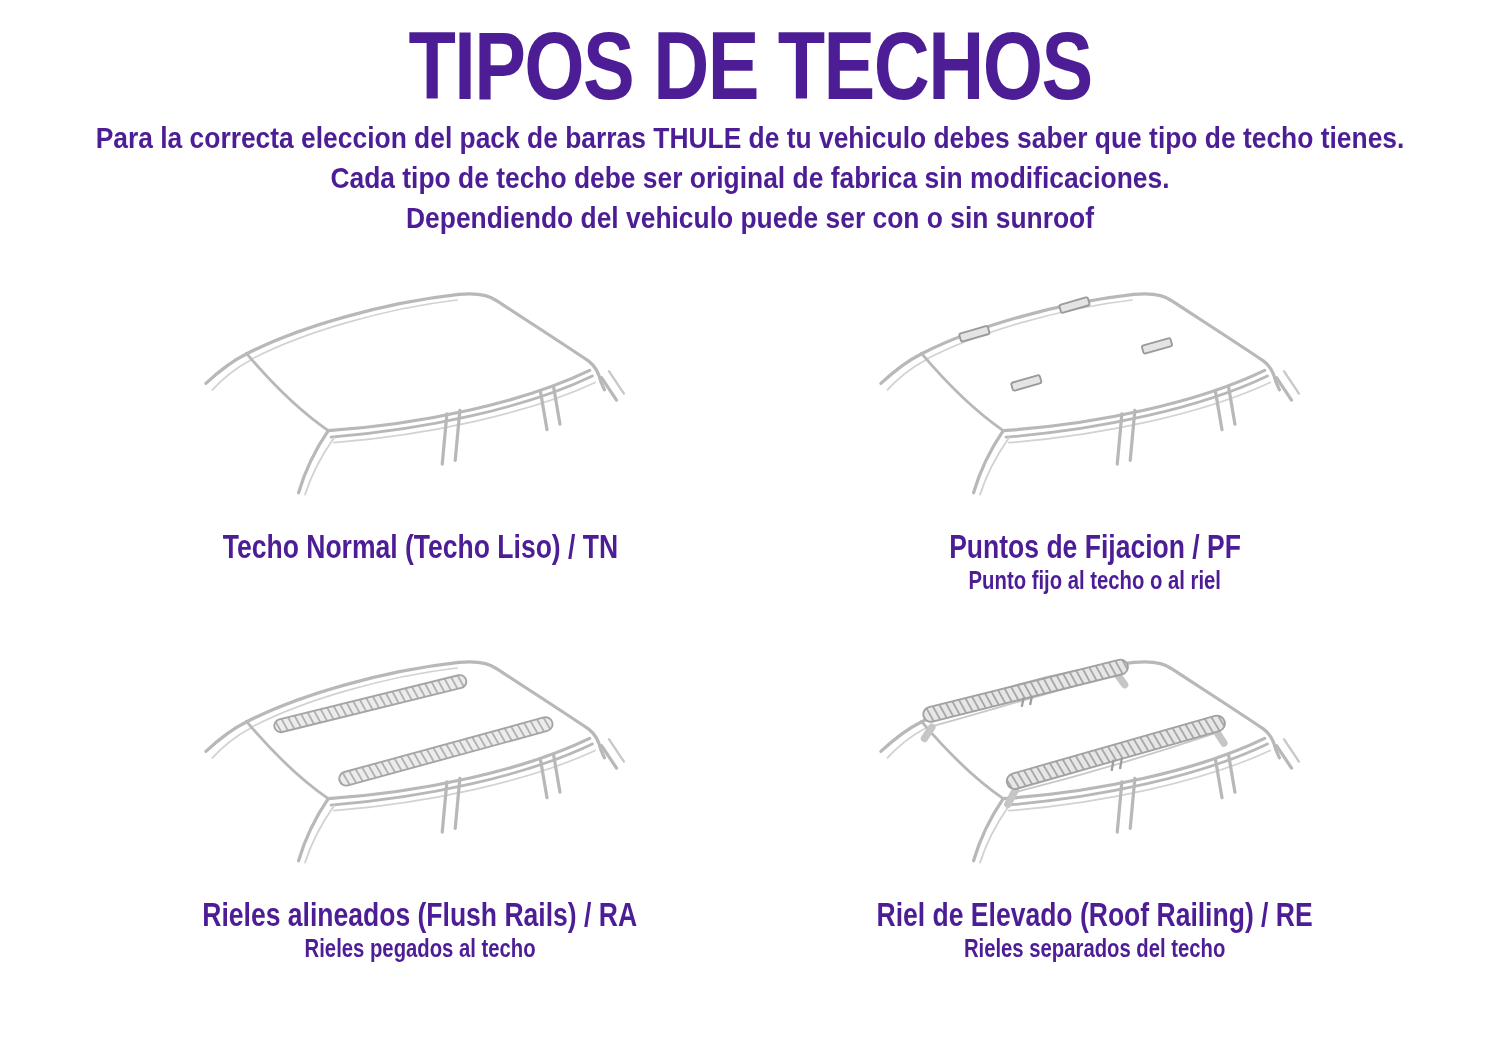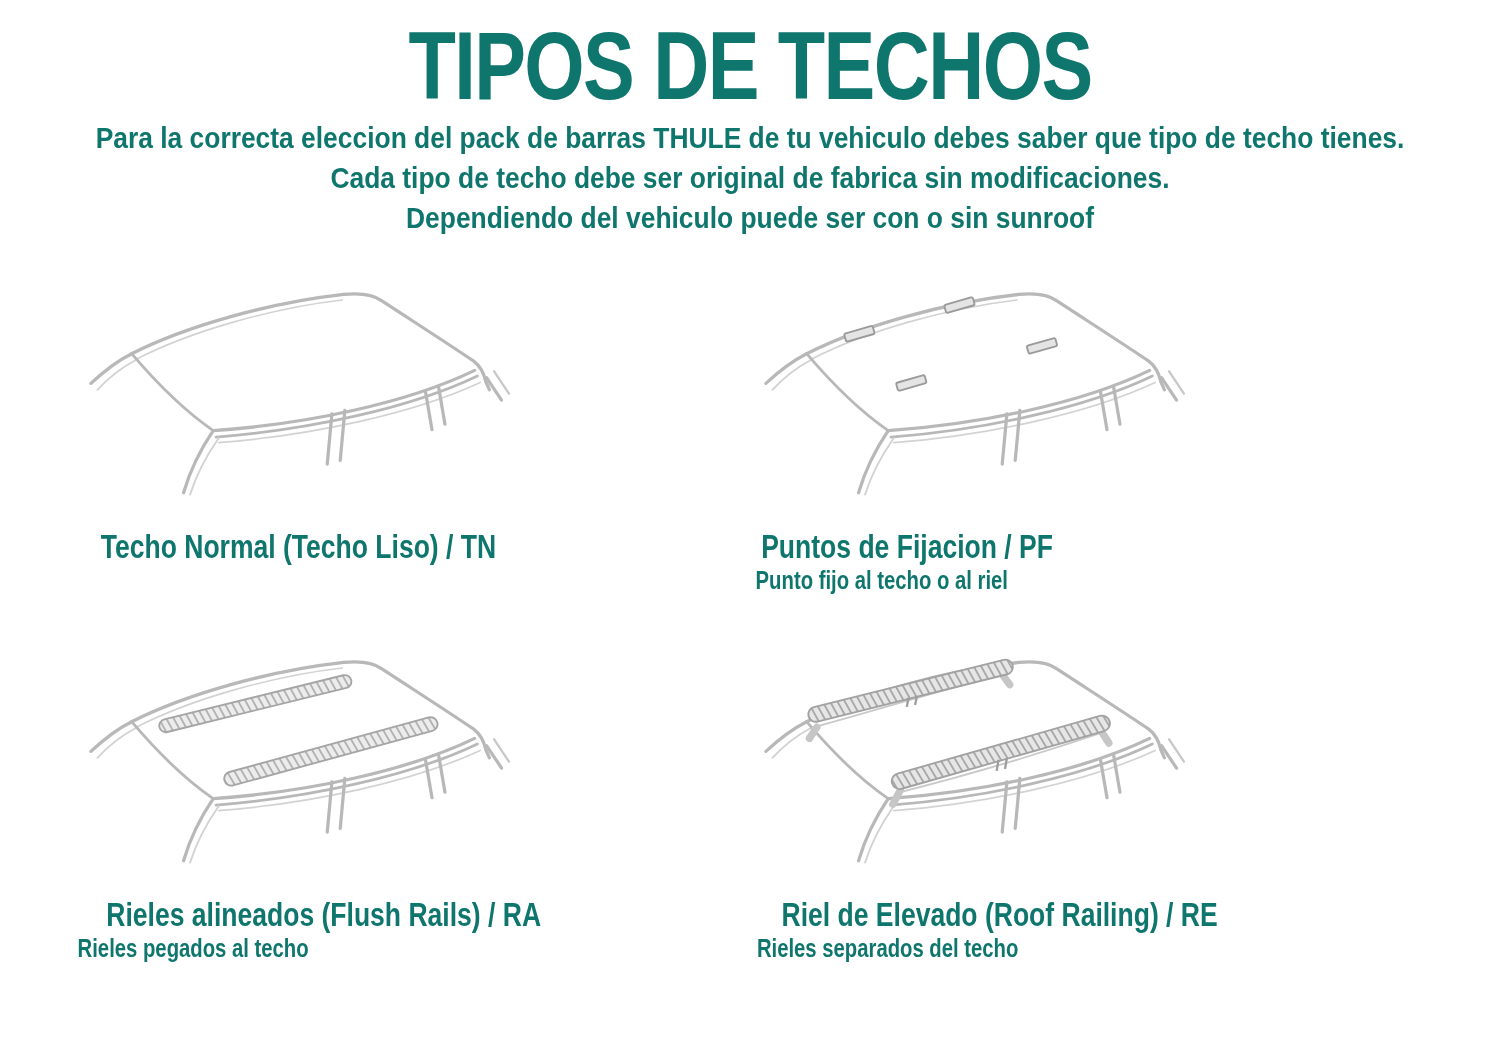--- a/index.html
+++ b/index.html
@@ -6,7 +6,7 @@
   body { background:#ffffff; }
   .page {
     width:1500px; height:1061px; background:#ffffff; overflow:hidden;
-    font-family:"Liberation Sans", sans-serif; color:#0f766e; position:relative;
+    font-family:"Liberation Sans", sans-serif; color:#4c1d95; position:relative;
   }
   .page-title {
     margin-top:14px; text-align:center; font-size:97px; font-weight:bold;

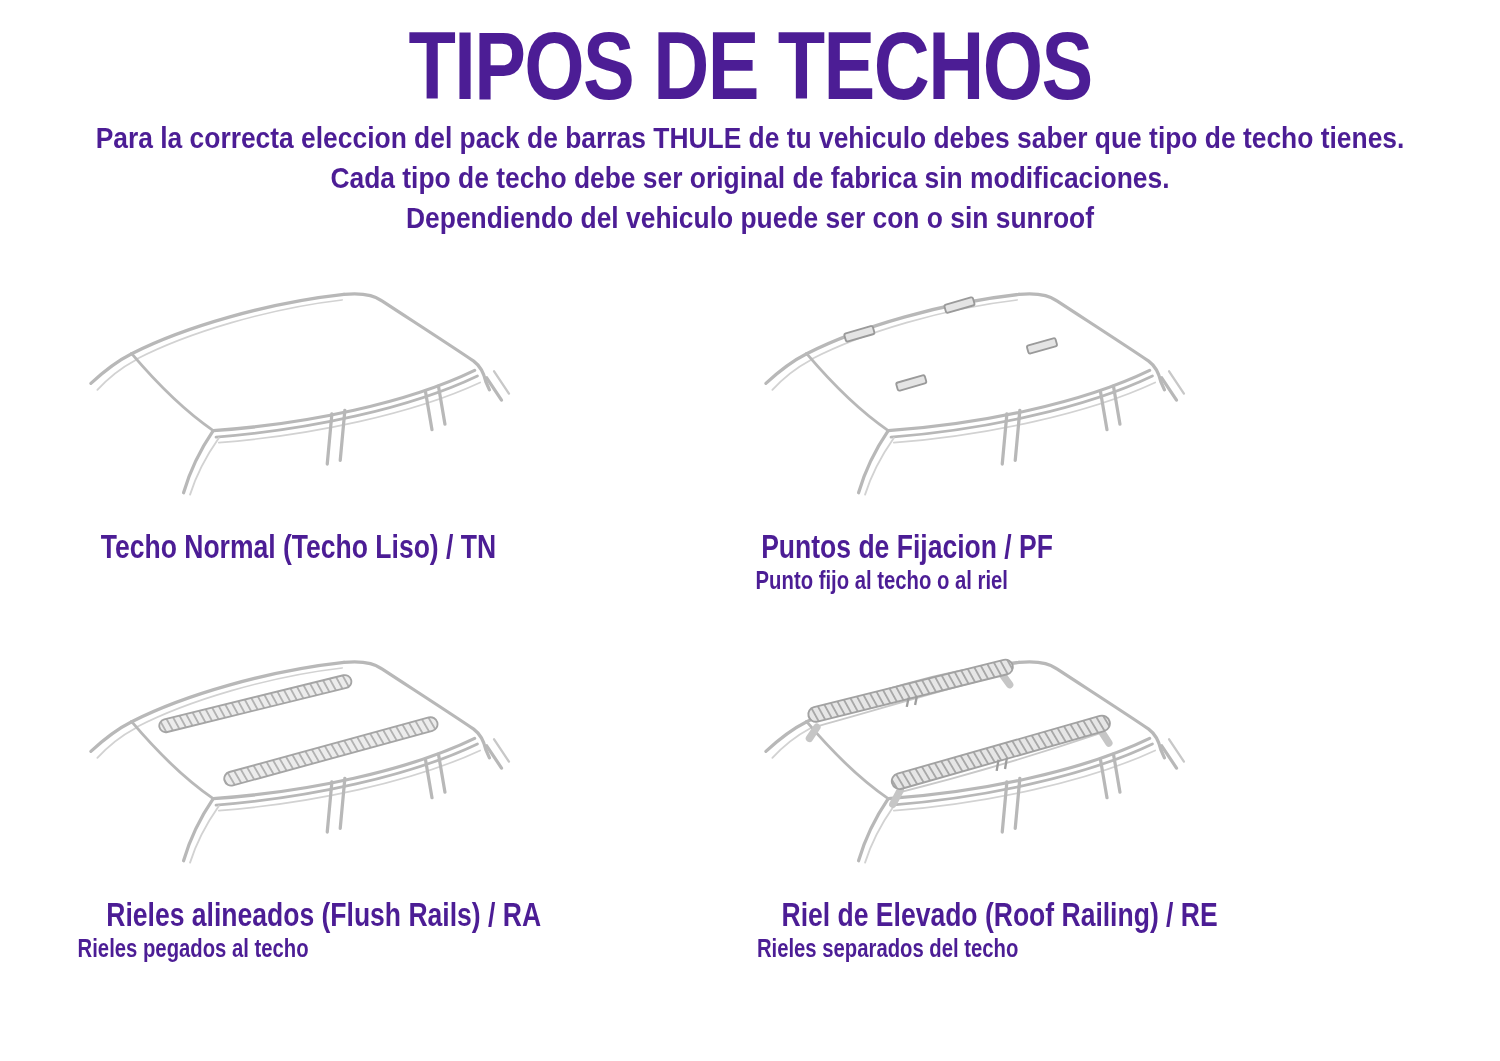--- a/index.html
+++ b/index.html
@@ -23,7 +23,7 @@
     display:grid; grid-template-columns:750px 750px; row-gap:46px;
   }
   figure { display:block; }
-  .fig-inner { display:flex; flex-direction:column; align-items:flex-start; }
+  .fig-inner { display:flex; flex-direction:column; align-items:center; }
   .fig-left .fig-inner { transform:translateX(45px); }
   .fig-right .fig-inner { transform:translateX(-30px); }
   .roof-svg { display:block; }

